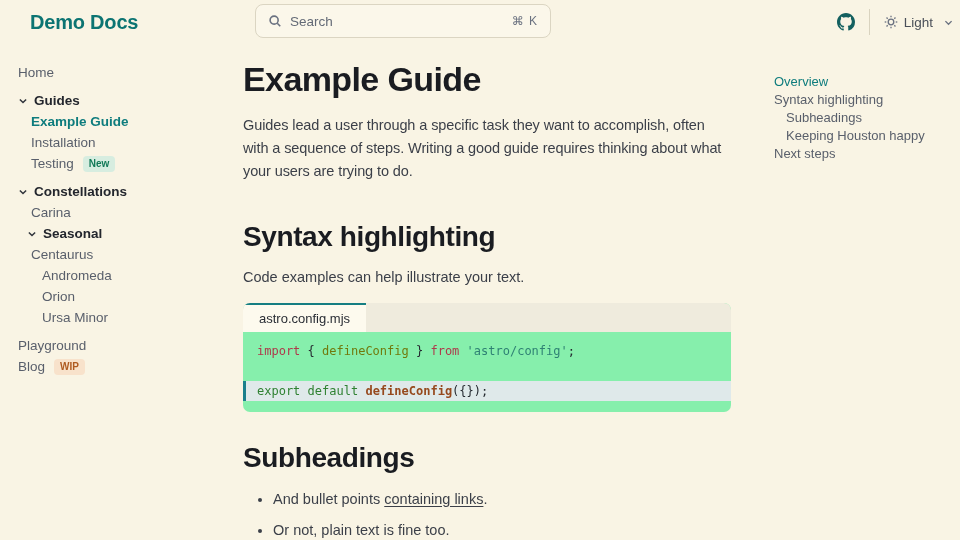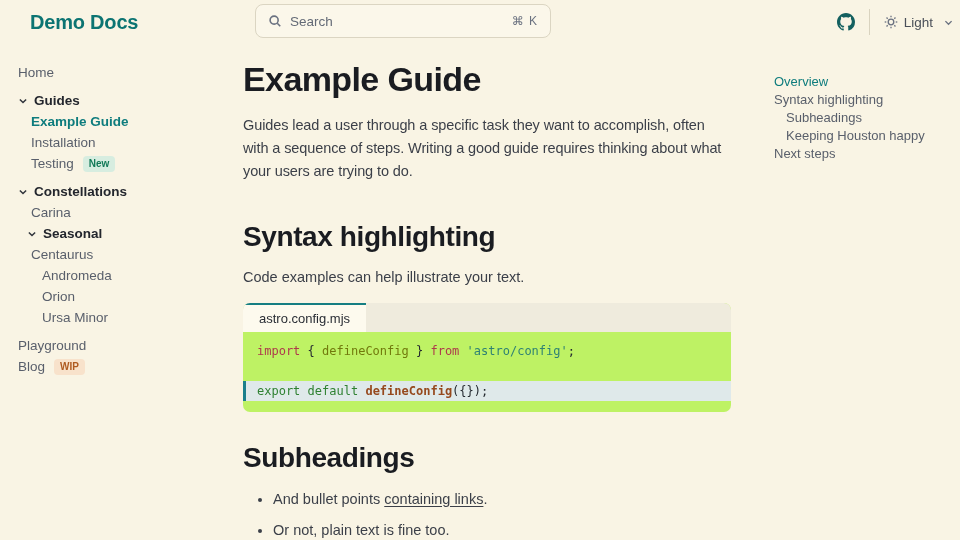--- a/index.html
+++ b/index.html
@@ -49,7 +49,7 @@
   .h2.syntax { margin-top:38px; }
   .h2.subh { margin-top:30px; }
   .section-body { margin-top:16px; font-size:14.5px; color:#3B3F48; }
-  .code-block { margin-top:18px; border-radius:7px; overflow:hidden; background:#bef264; }
+  .code-block { margin-top:18px; border-radius:7px; overflow:hidden; background:#86efac; }
   .code-tabs { background:#EFEBDD; display:flex; height:29px; }
   .code-tab { background:#FDFAEE; border-top:2px solid #157E82; padding:0 16px; font-size:13px; color:#2A2E35; display:flex; align-items:center; cursor:pointer; }
   .code-body { padding:9px 0 11px; font-family:"DejaVu Sans Mono", monospace; font-size:12px; line-height:20px; }

